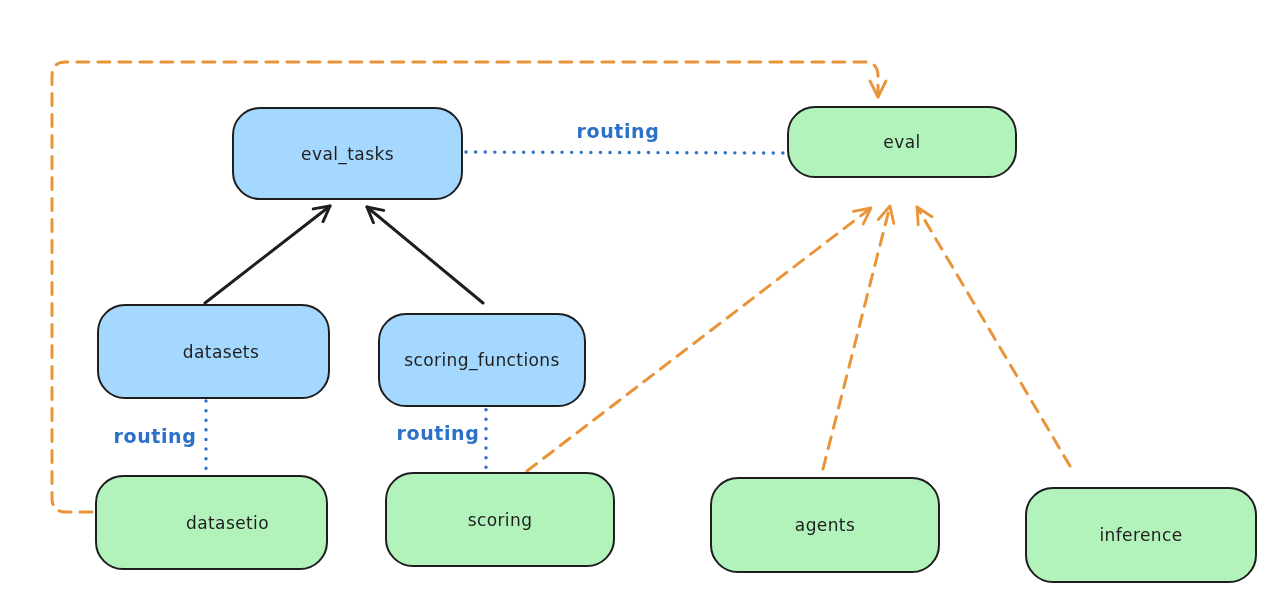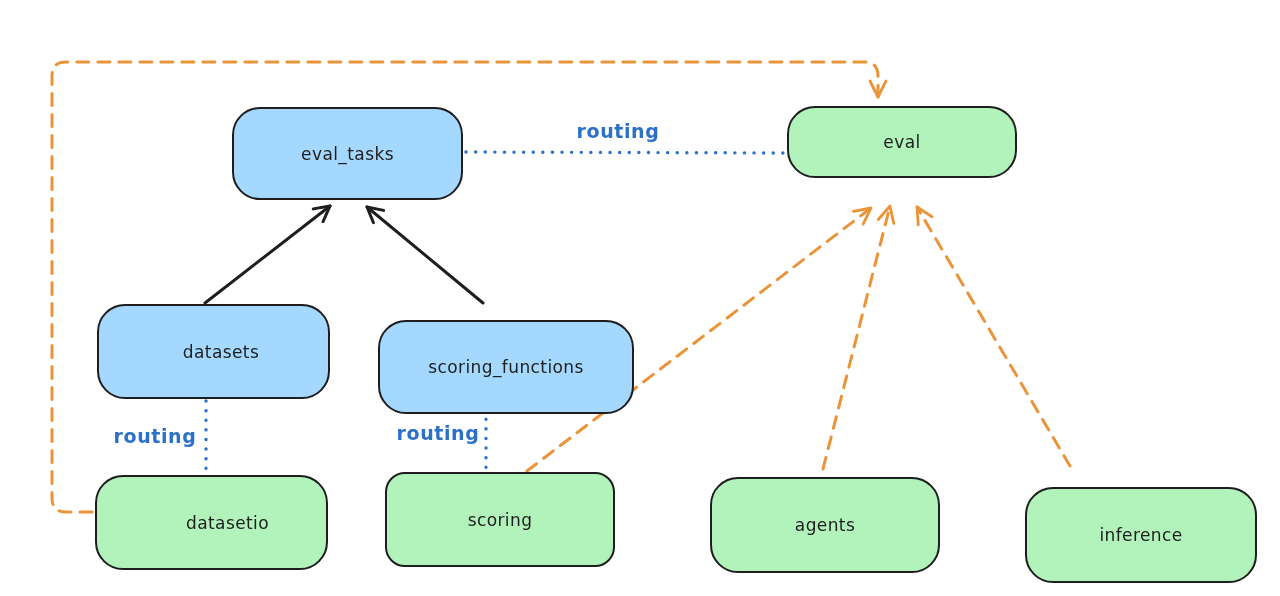--- a/index.html
+++ b/index.html
@@ -87,7 +87,7 @@
     <span>datasets</span>
   </div>
 
-  <div class="node blue" style="left:378px; top:320px; width:256px; height:94px;">
+  <div class="node blue" style="left:378px; top:313px; width:208px; height:94px;">
     <span>scoring_functions</span>
   </div>
 

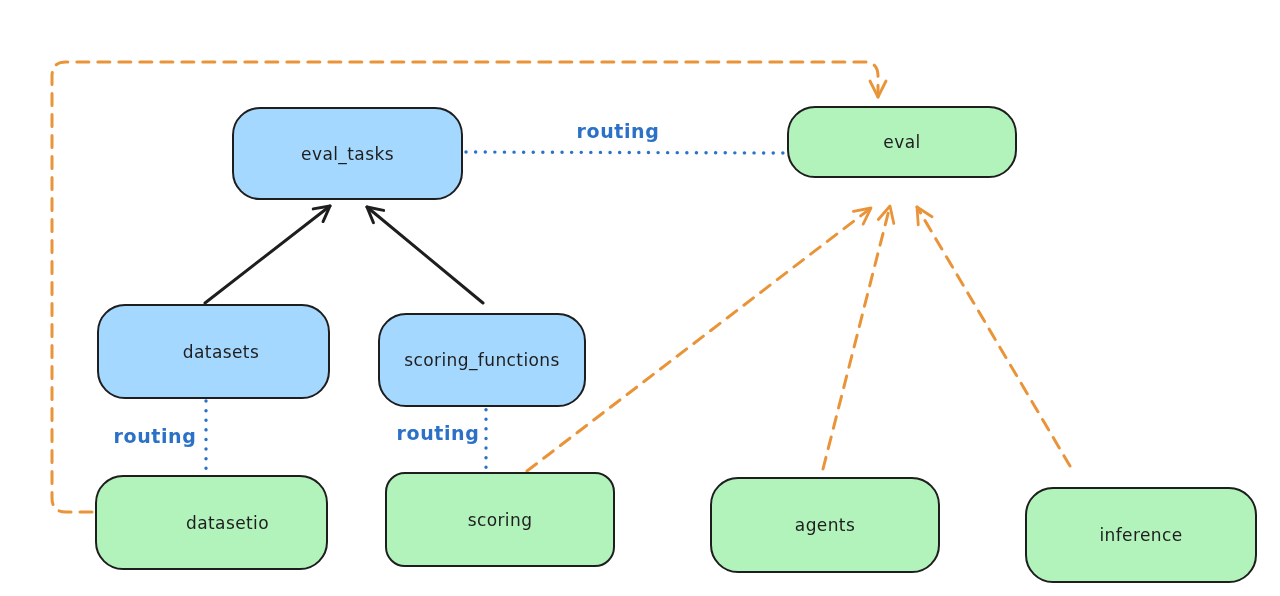--- a/index.html
+++ b/index.html
@@ -95,7 +95,7 @@
     <span>datasetio</span>
   </div>
 
-  <div class="node green" style="left:385px; top:472px; width:230px; height:95px;border-radius:20px;">
+  <div class="node green" style="left:385px; top:472px; width:230px; height:95px;">
     <span>scoring</span>
   </div>
 

